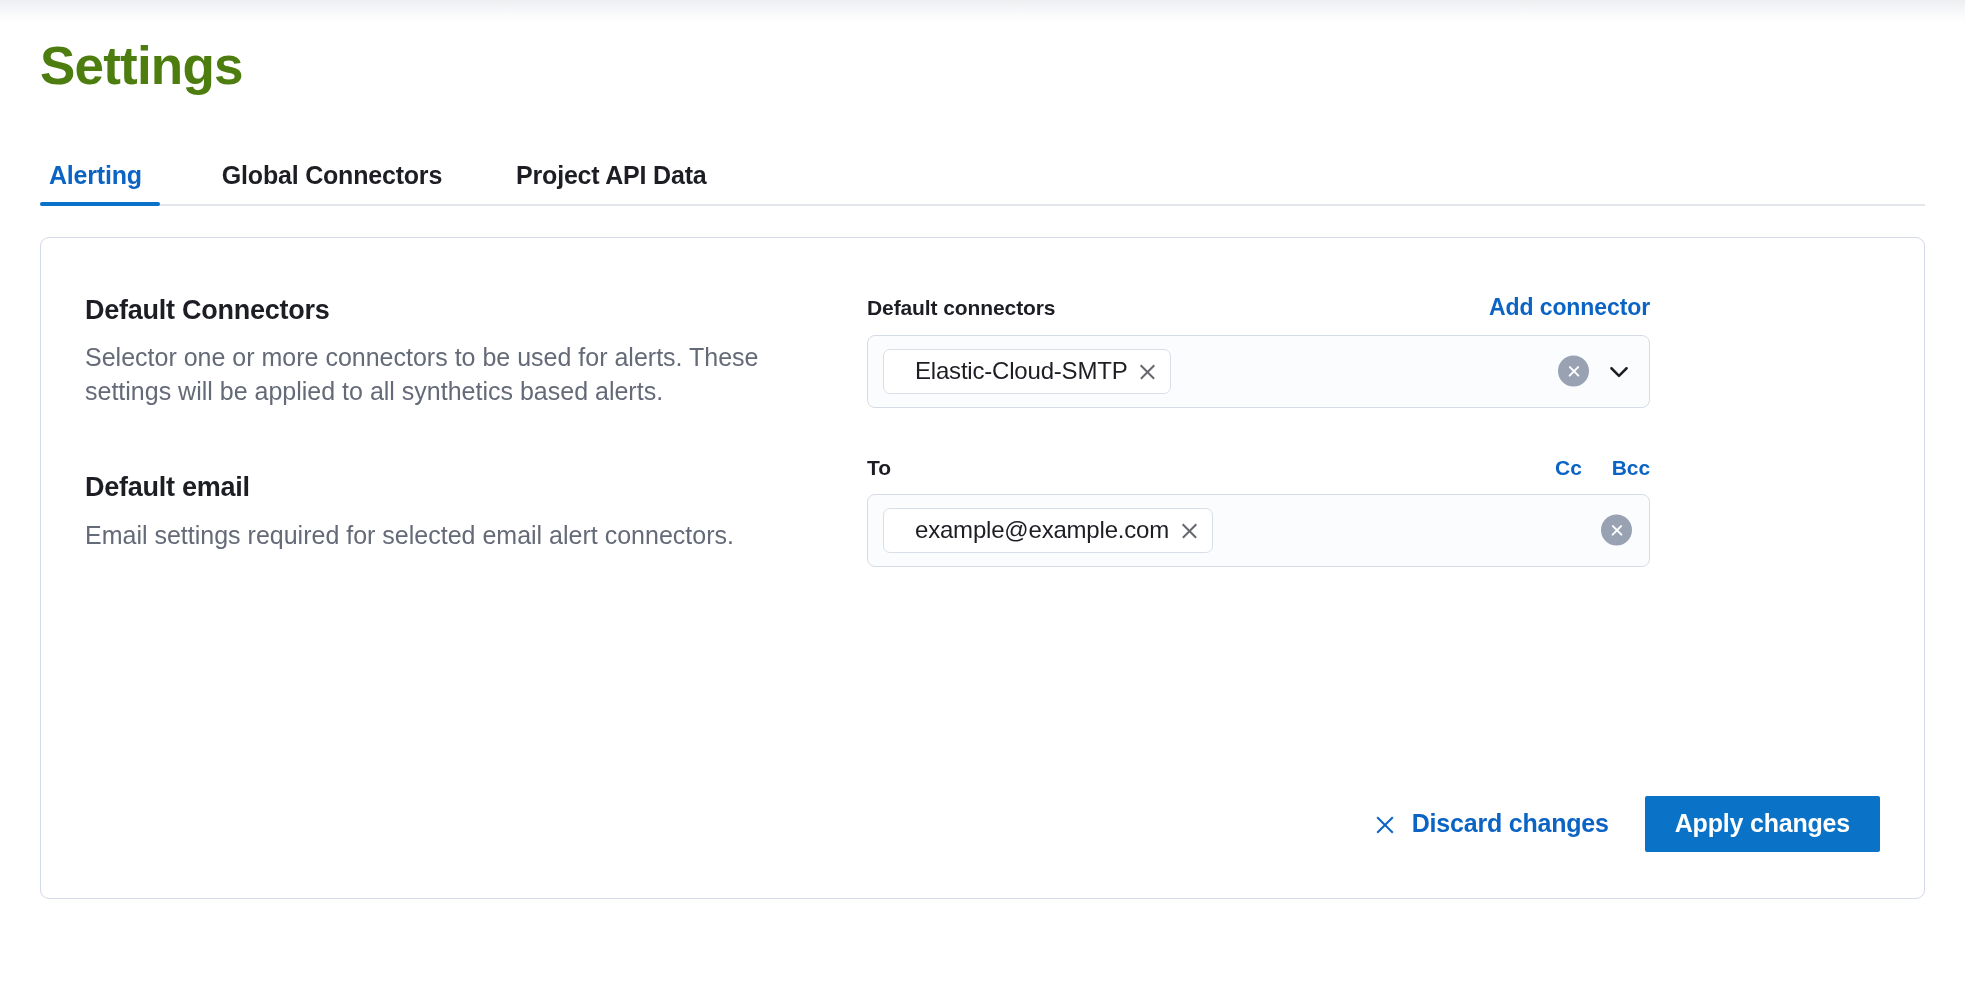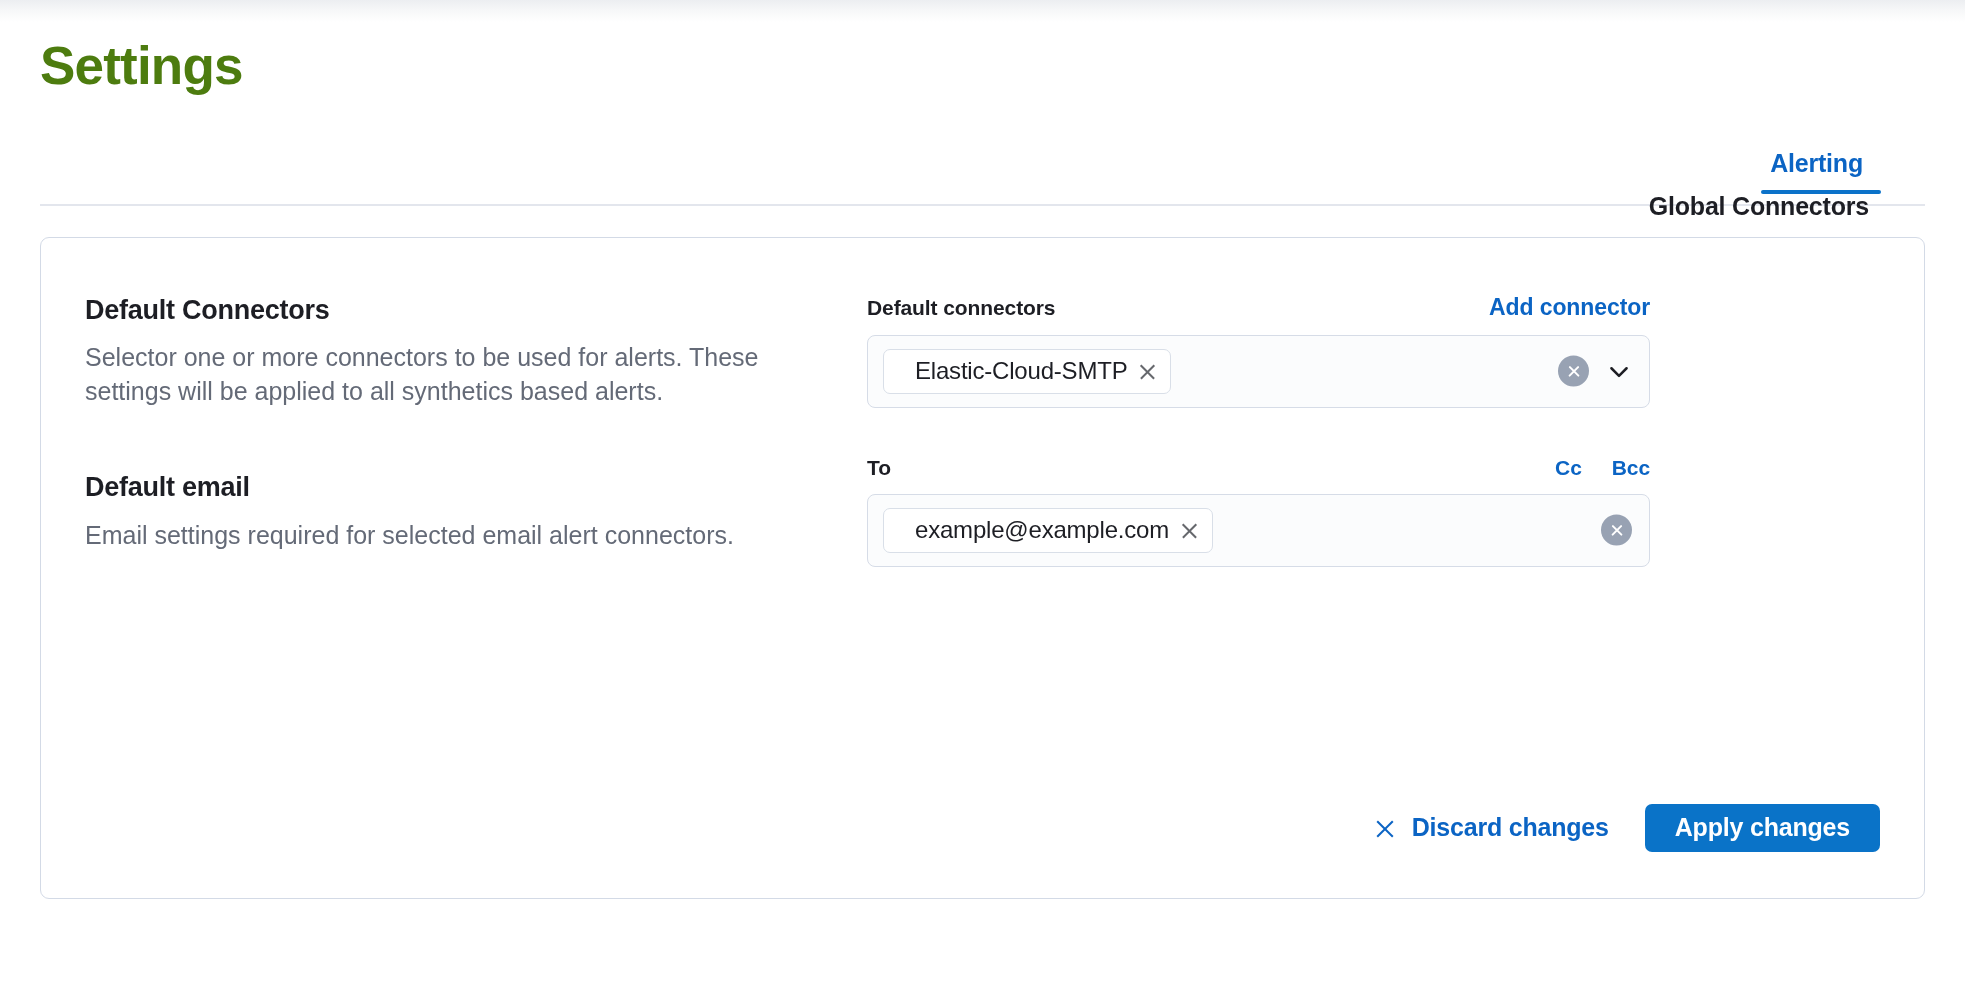--- a/index.html
+++ b/index.html
@@ -53,7 +53,6 @@
     gap: 0px;
     border-bottom: 2px solid #e3e6ed;
     height: 57px;
-    flex-direction: column;
   }
   .tab {
     position: relative;

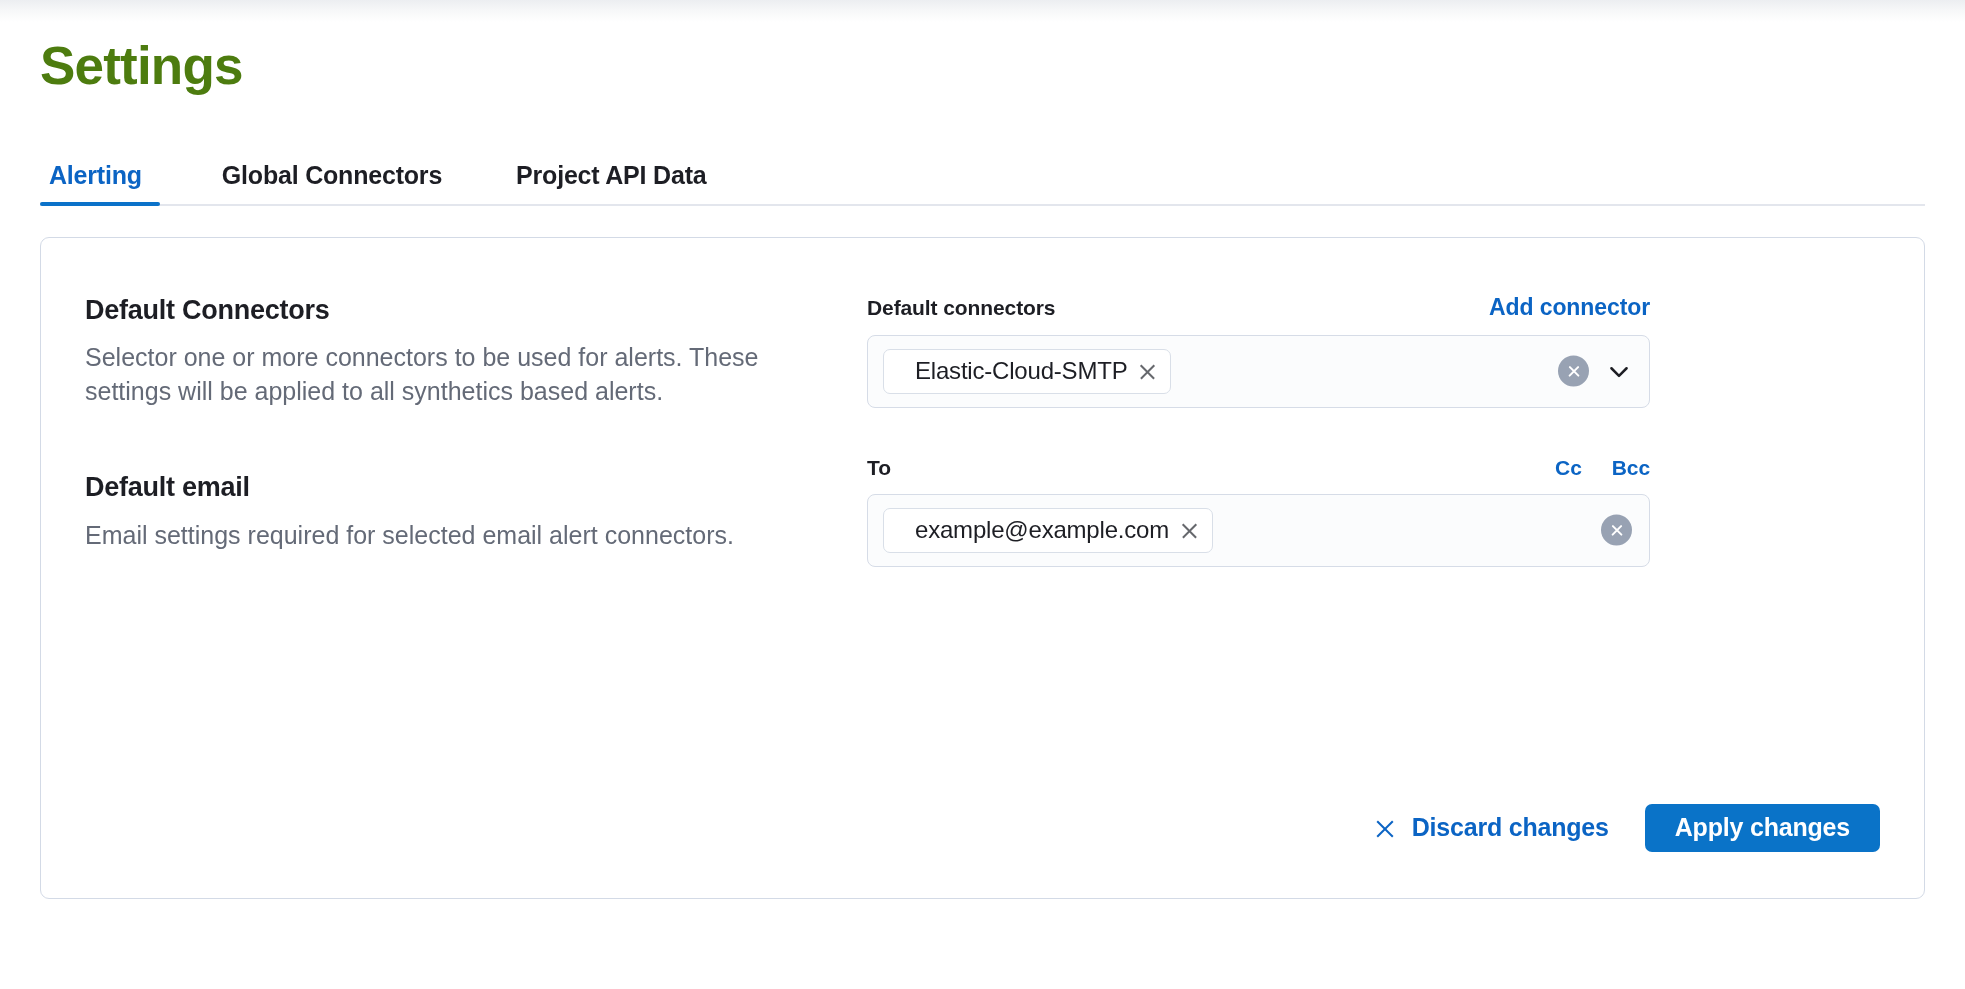--- a/index.html
+++ b/index.html
@@ -270,12 +270,12 @@
     background: #0a73c8;
     color: #ffffff;
     border: none;
-    border-radius: 7px;
+    border-radius: 2px;
     font-size: 25px;
     font-weight: 700;
     letter-spacing: -0.2px;
     padding: 5px 30px;
-    height: 48px;
+    height: 56px;
     cursor: pointer;
     font-family: inherit;
   }

